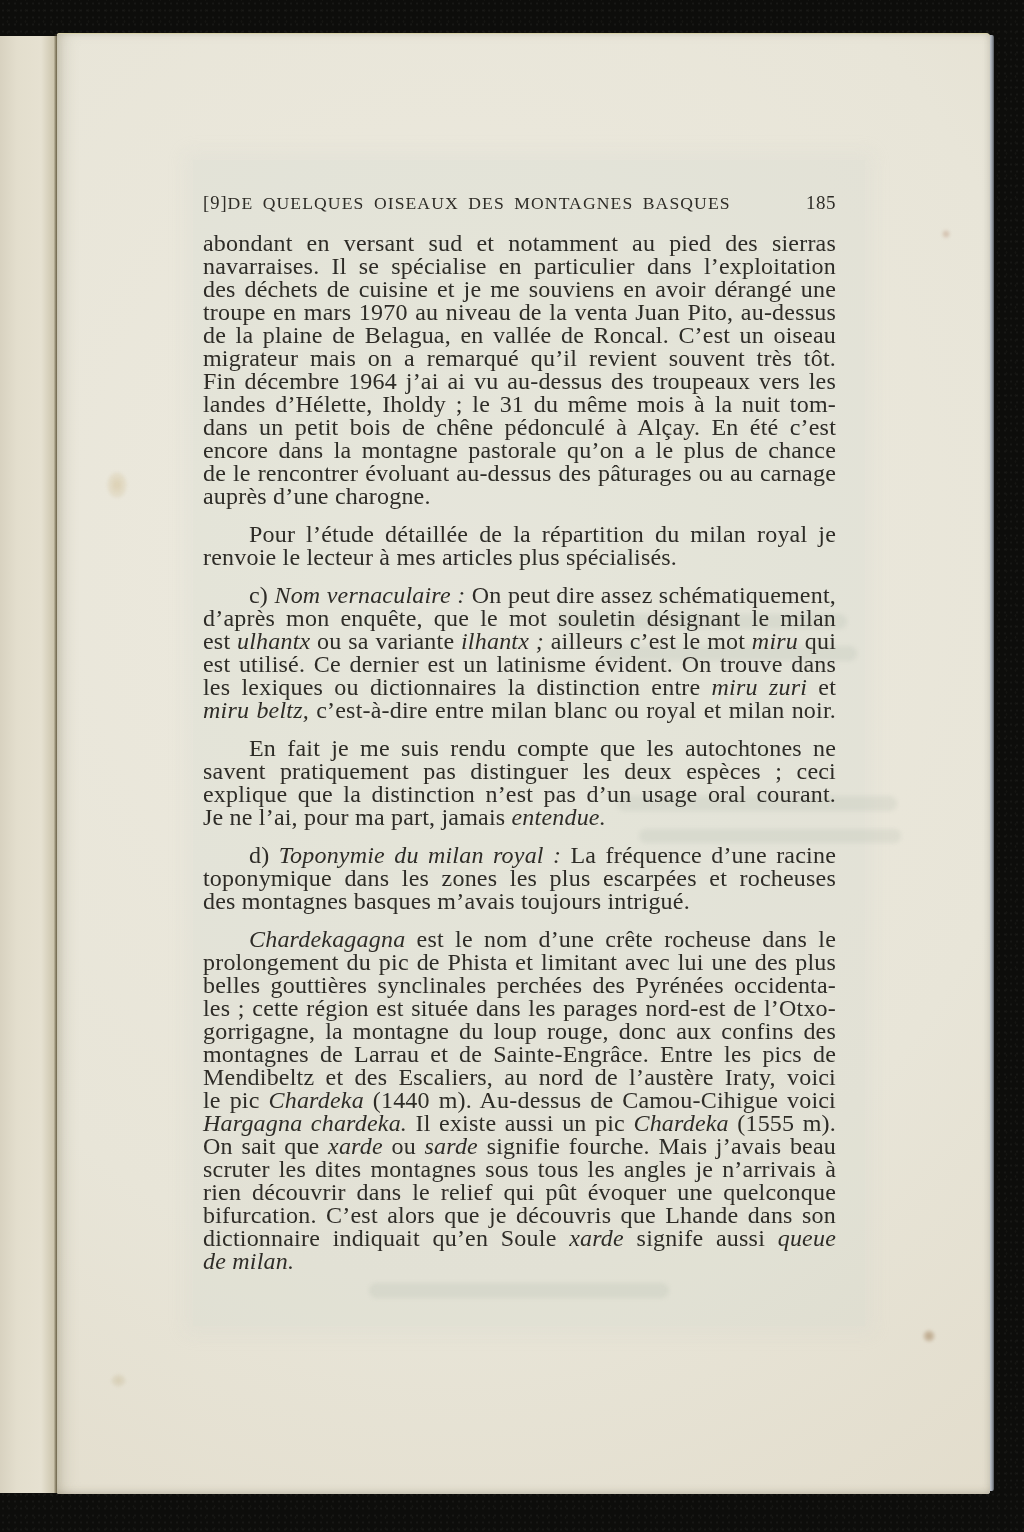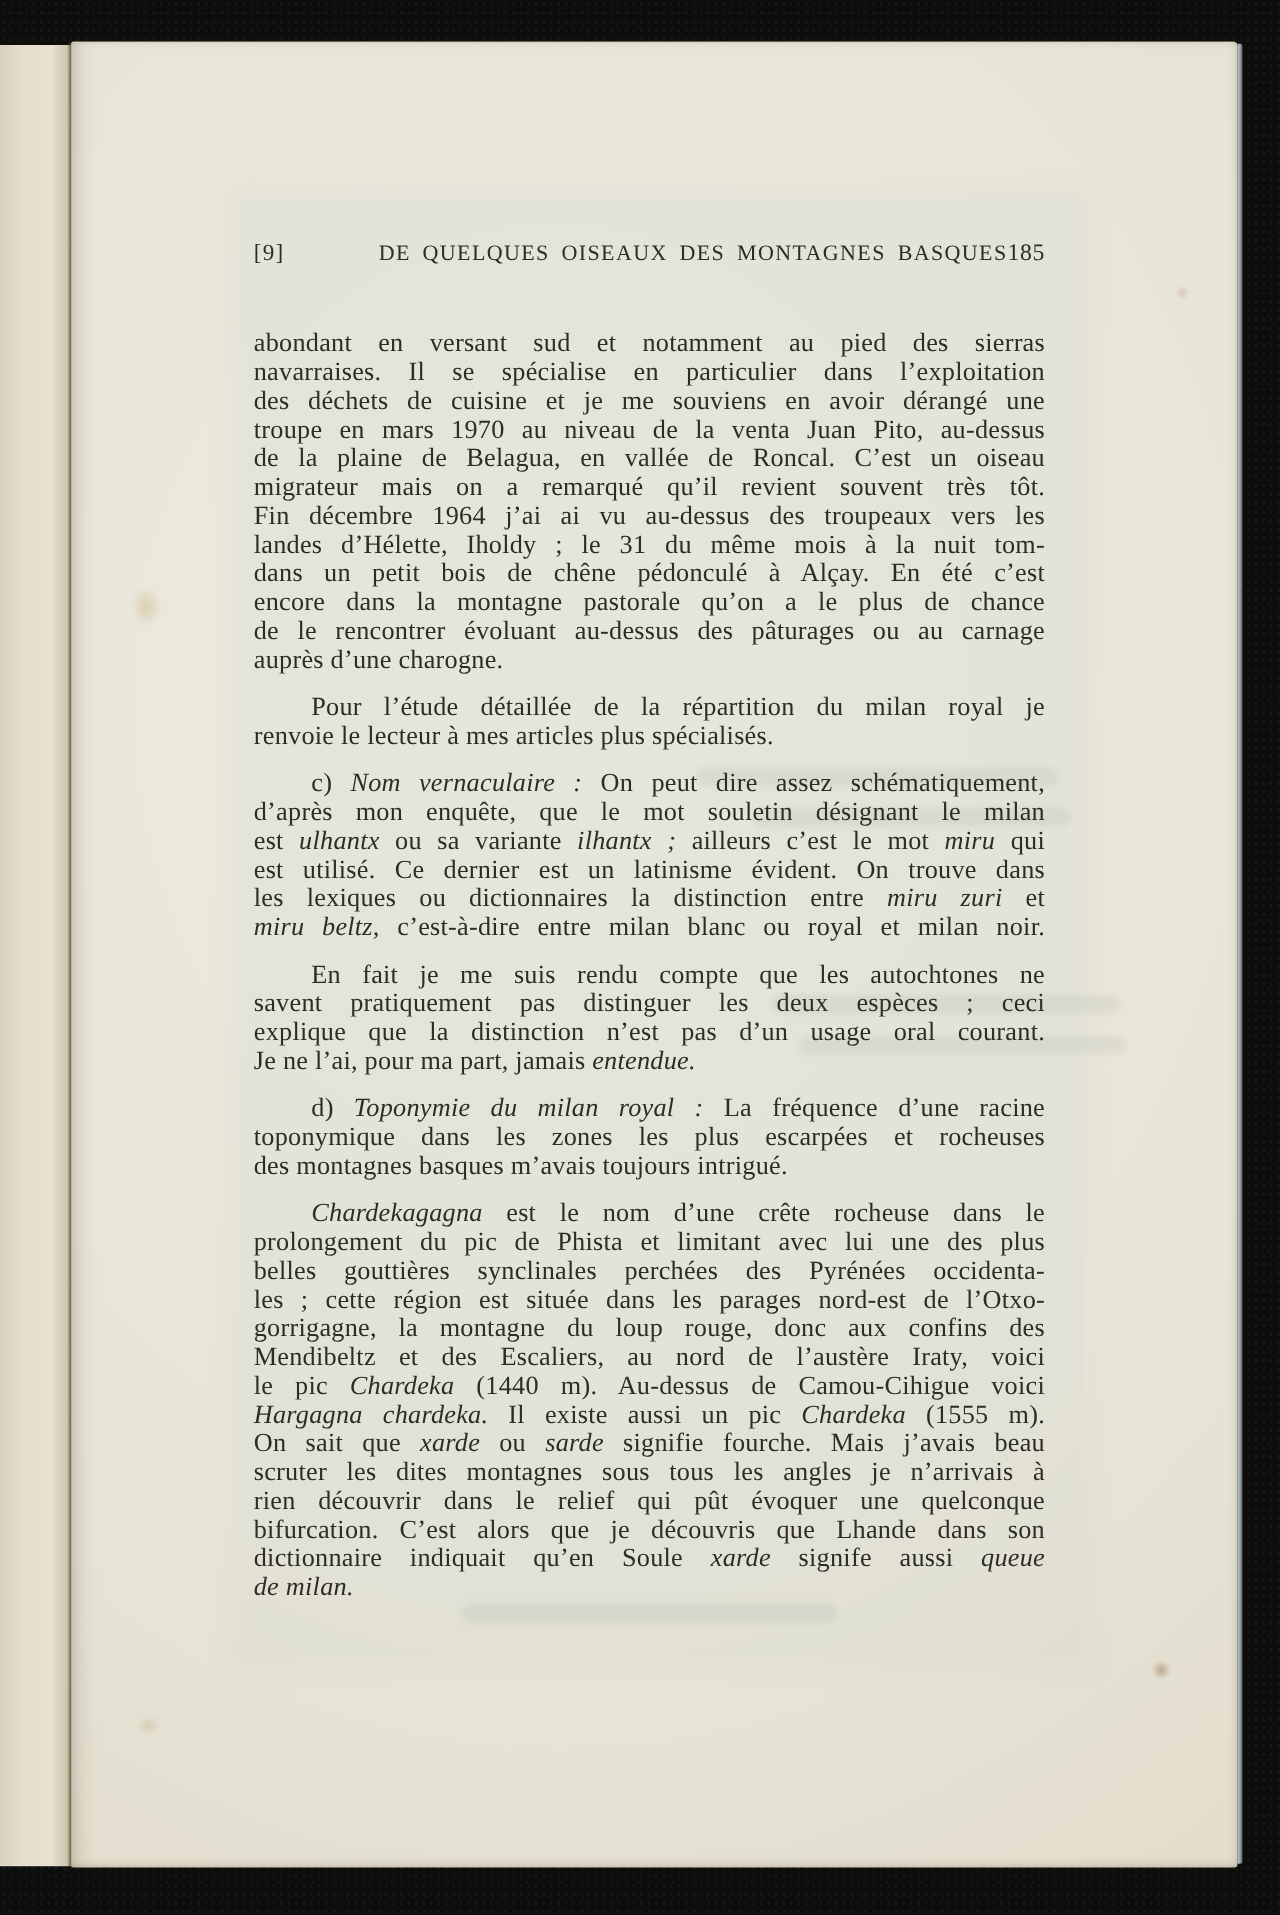--- a/index.html
+++ b/index.html
@@ -82,7 +82,7 @@
     color: #2e2c27;
   }
   .header .sec   { font-size: 18.5px; letter-spacing: 1px; }
-  .header .title { flex: 1; text-align: right; font-size: 17.6px;
+  .header .title { flex: 1; text-align: left; font-size: 17.6px;
                    letter-spacing: 1.1px; word-spacing: 4px; }
   .header .pagenum { font-size: 19px; letter-spacing: 0.5px; font-family: Liberation Serif, serif; }
 

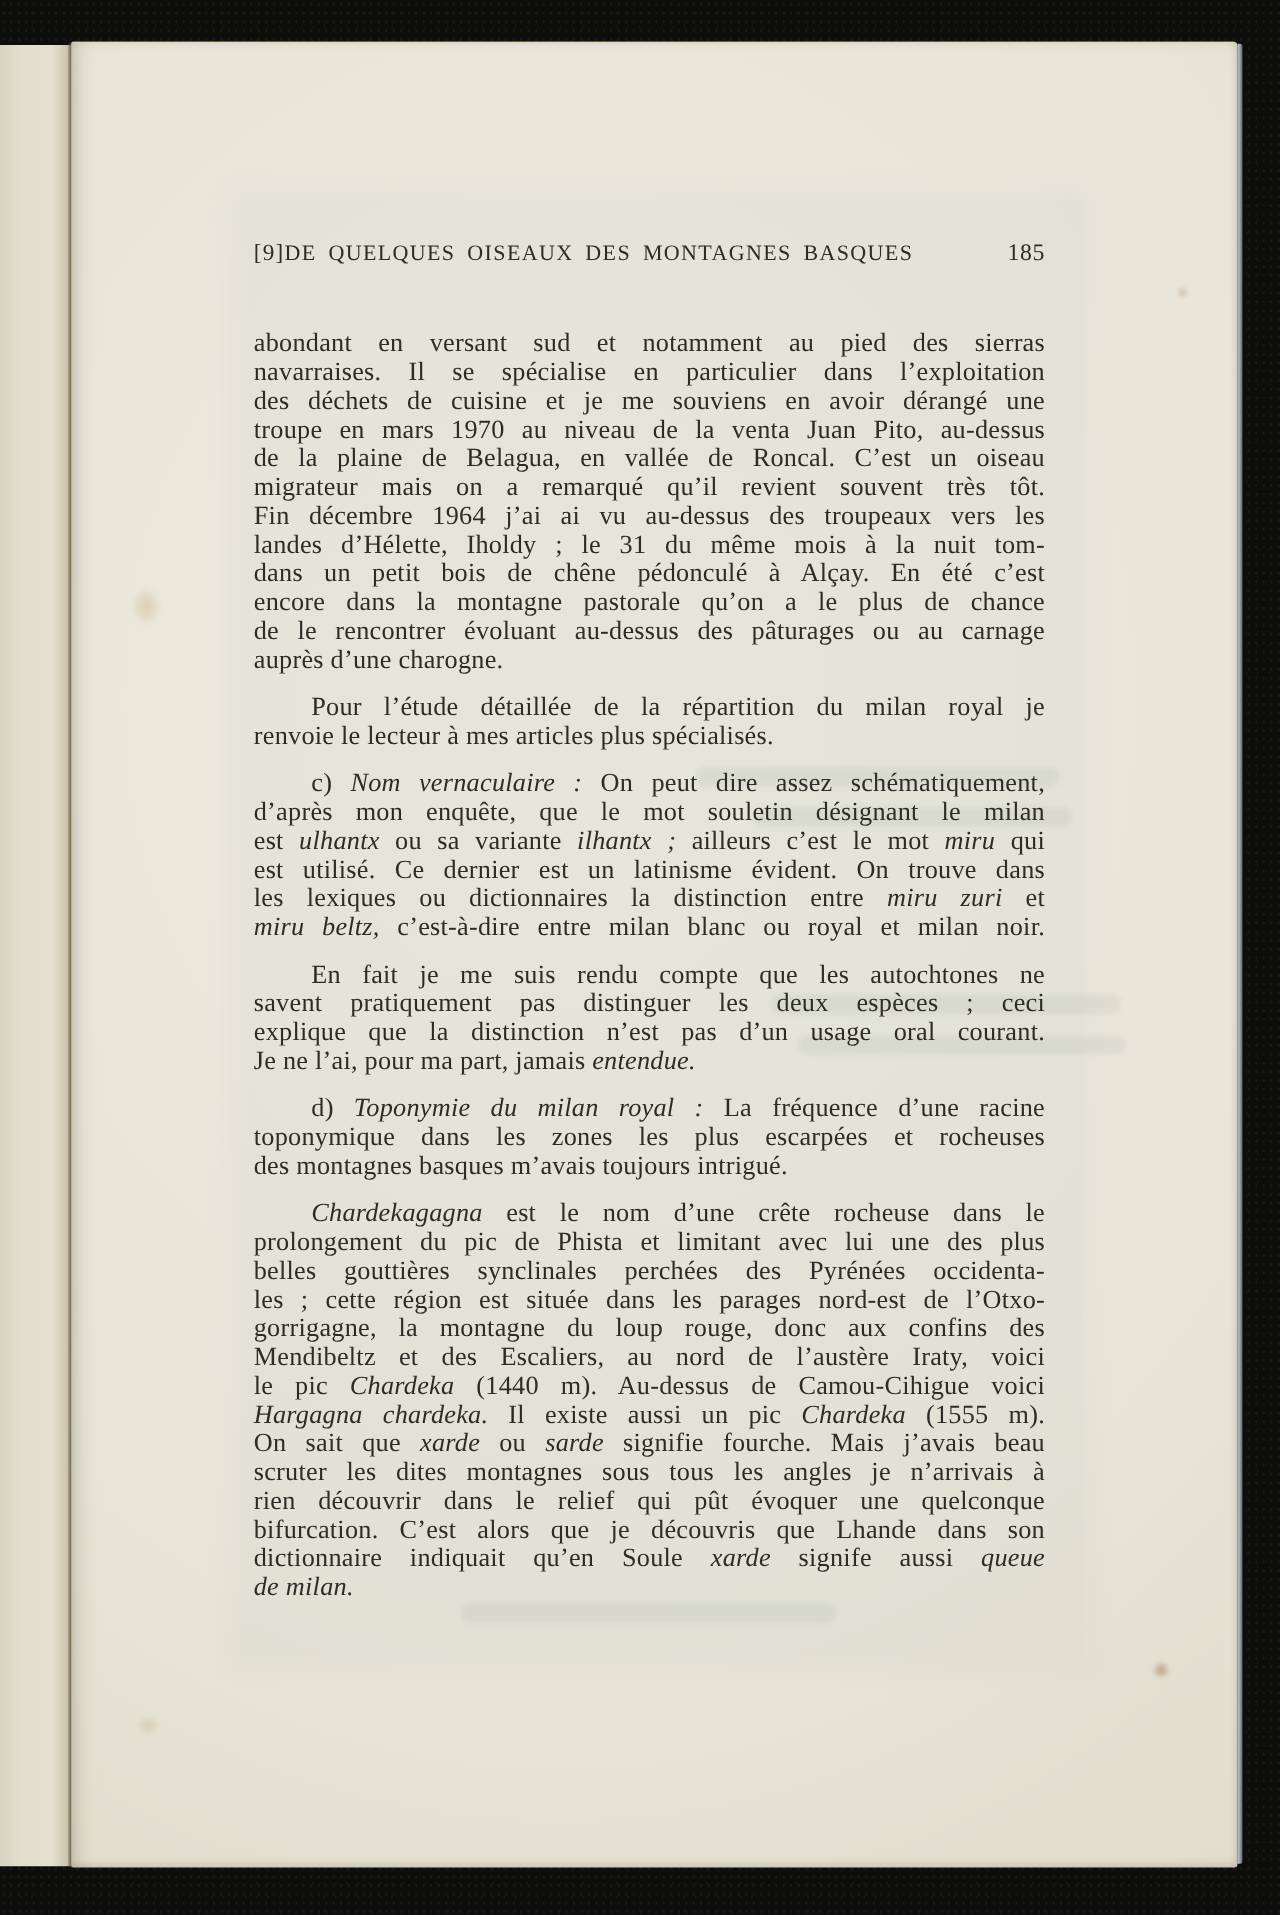--- a/index.html
+++ b/index.html
@@ -88,8 +88,8 @@
 
   
   .textblock {
-    position: absolute; left: 146px; top: 229px; width: 633px;
-    font-size: 21px; line-height: 23px; color: #2e2c27;
+    position: absolute; left: 146px; top: 198px; width: 633px;
+    font-size: 24px; line-height: 23px; color: #2e2c27;
     letter-spacing: 0.2px;
   }
   .para { margin: 0; }

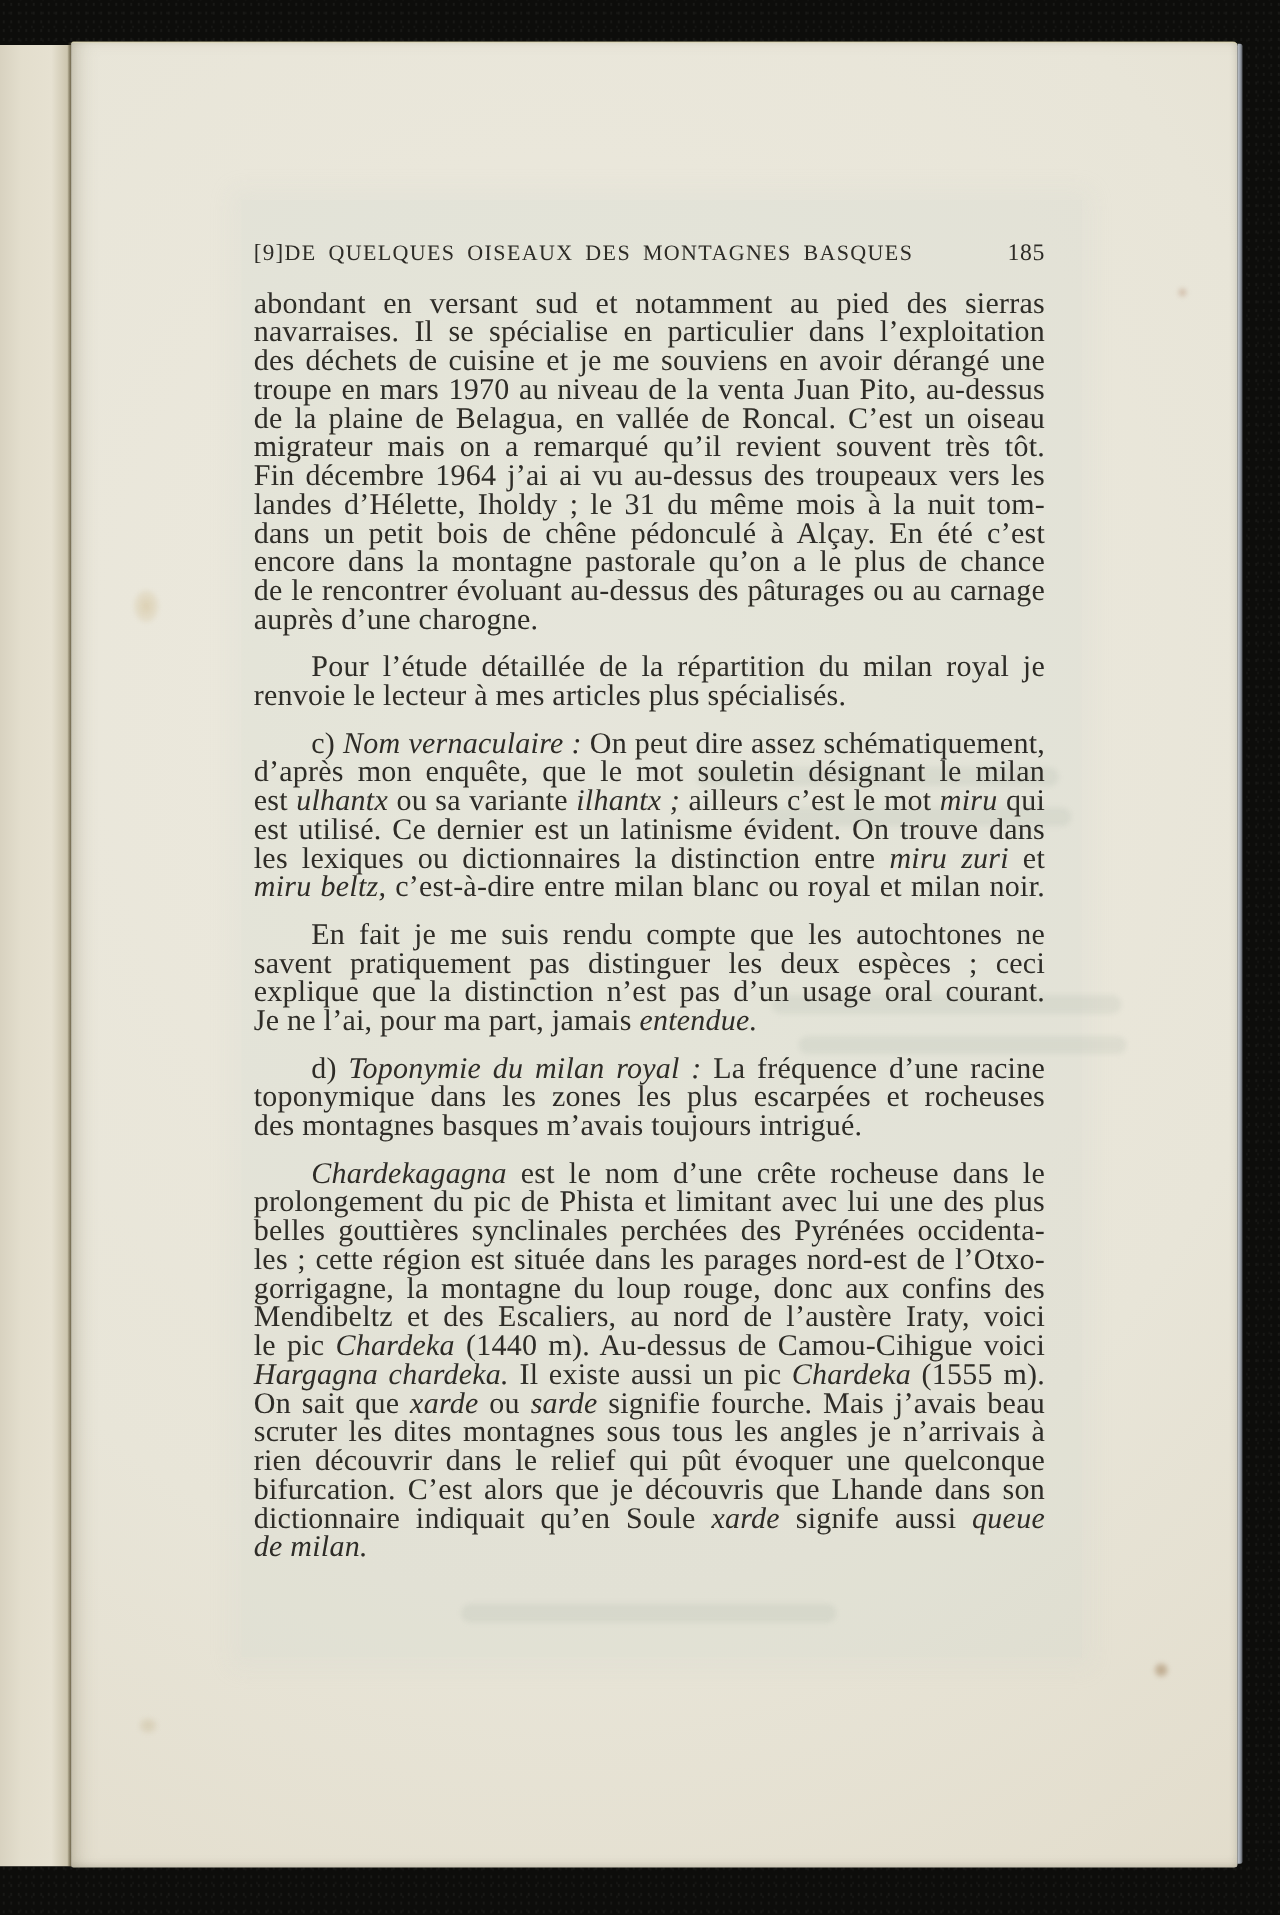--- a/index.html
+++ b/index.html
@@ -168,6 +168,7 @@
           <div class="line">belles gouttières synclinales perchées des Pyrénées occidenta-</div>
           <div class="line">les ; cette région est située dans les parages nord-est de l’Otxo-</div>
           <div class="line">gorrigagne, la montagne du loup rouge, donc aux confins des</div>
+          <div class="line">montagnes de Larrau et de Sainte-Engrâce. Entre les pics de</div>
           <div class="line">Mendibeltz et des Escaliers, au nord de l’austère Iraty, voici</div>
           <div class="line">le pic <i>Chardeka</i> (1440 m). Au-dessus de Camou-Cihigue voici</div>
           <div class="line"><i>Hargagna chardeka.</i> Il existe aussi un pic <i>Chardeka</i> (1555 m).</div>

